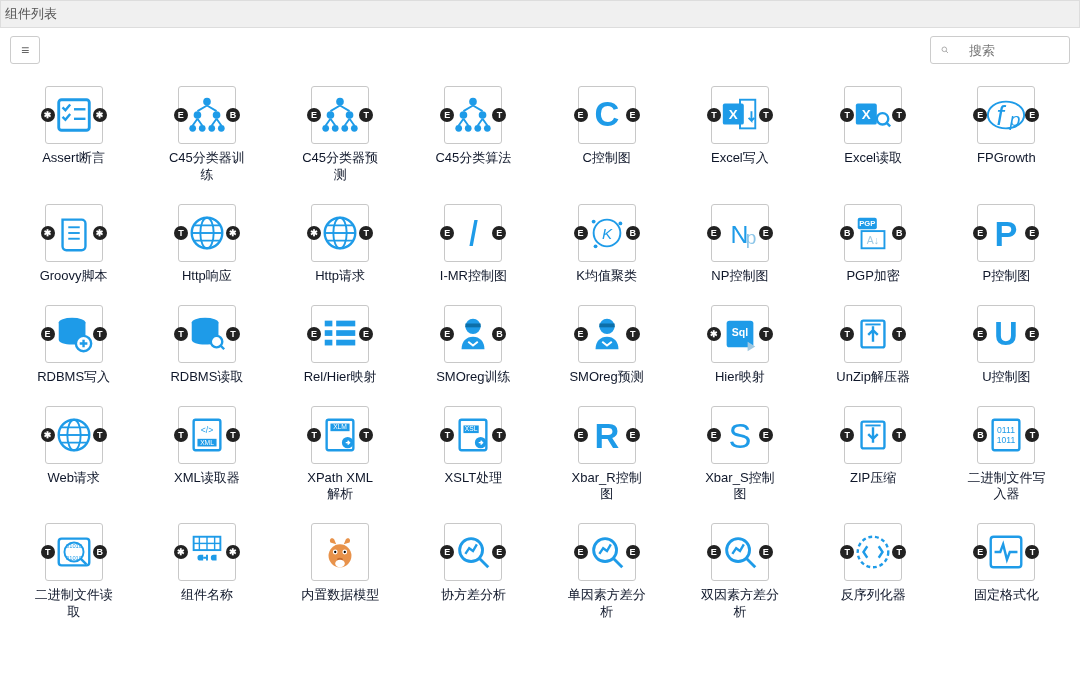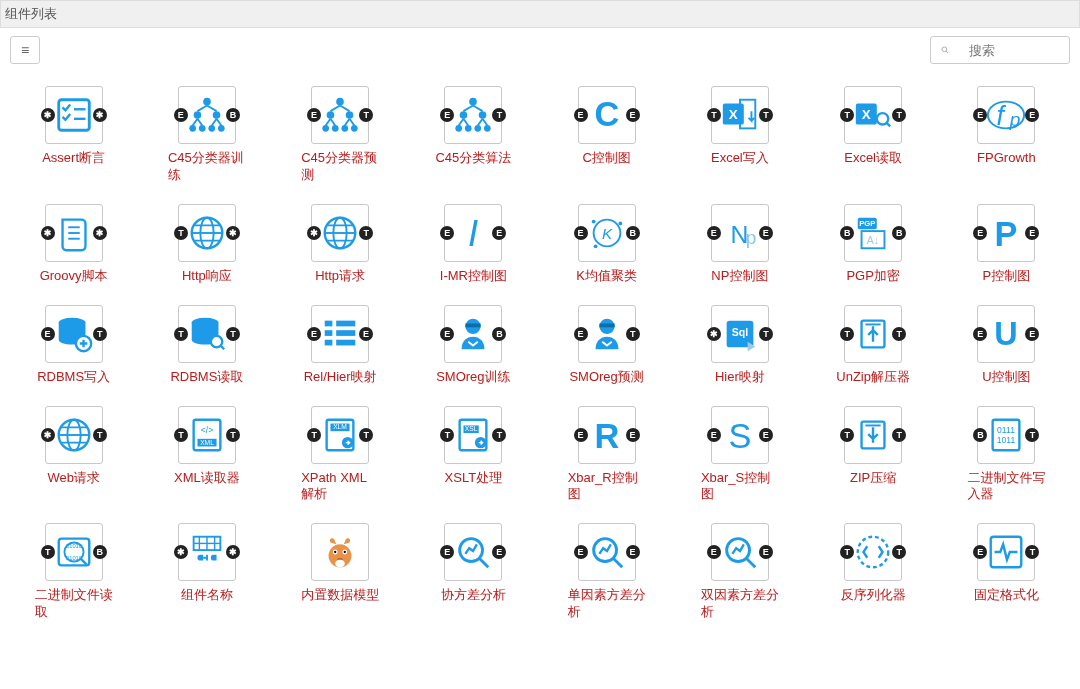--- a/index.html
+++ b/index.html
@@ -20,7 +20,7 @@
 .badge { position:absolute; width:14px; height:14px; border-radius:50%; background:#222; color:#fff; font-size:9px; display:flex; align-items:center; justify-content:center; font-weight:bold; }
 .badge.L { left:-2px; top:50%; transform:translateY(-50%); }
 .badge.R { right:-2px; top:50%; transform:translateY(-50%); }
-.label { margin-top:4px; font-size:13px; color:#b91c1c; text-align:left; line-height:1.3; max-width:78px; word-break:break-all; }
+.label { margin-top:4px; font-size:13px; color:#0f172a; text-align:center; line-height:1.3; max-width:78px; word-break:break-all; }
 </style>
 </head>
 <body>

